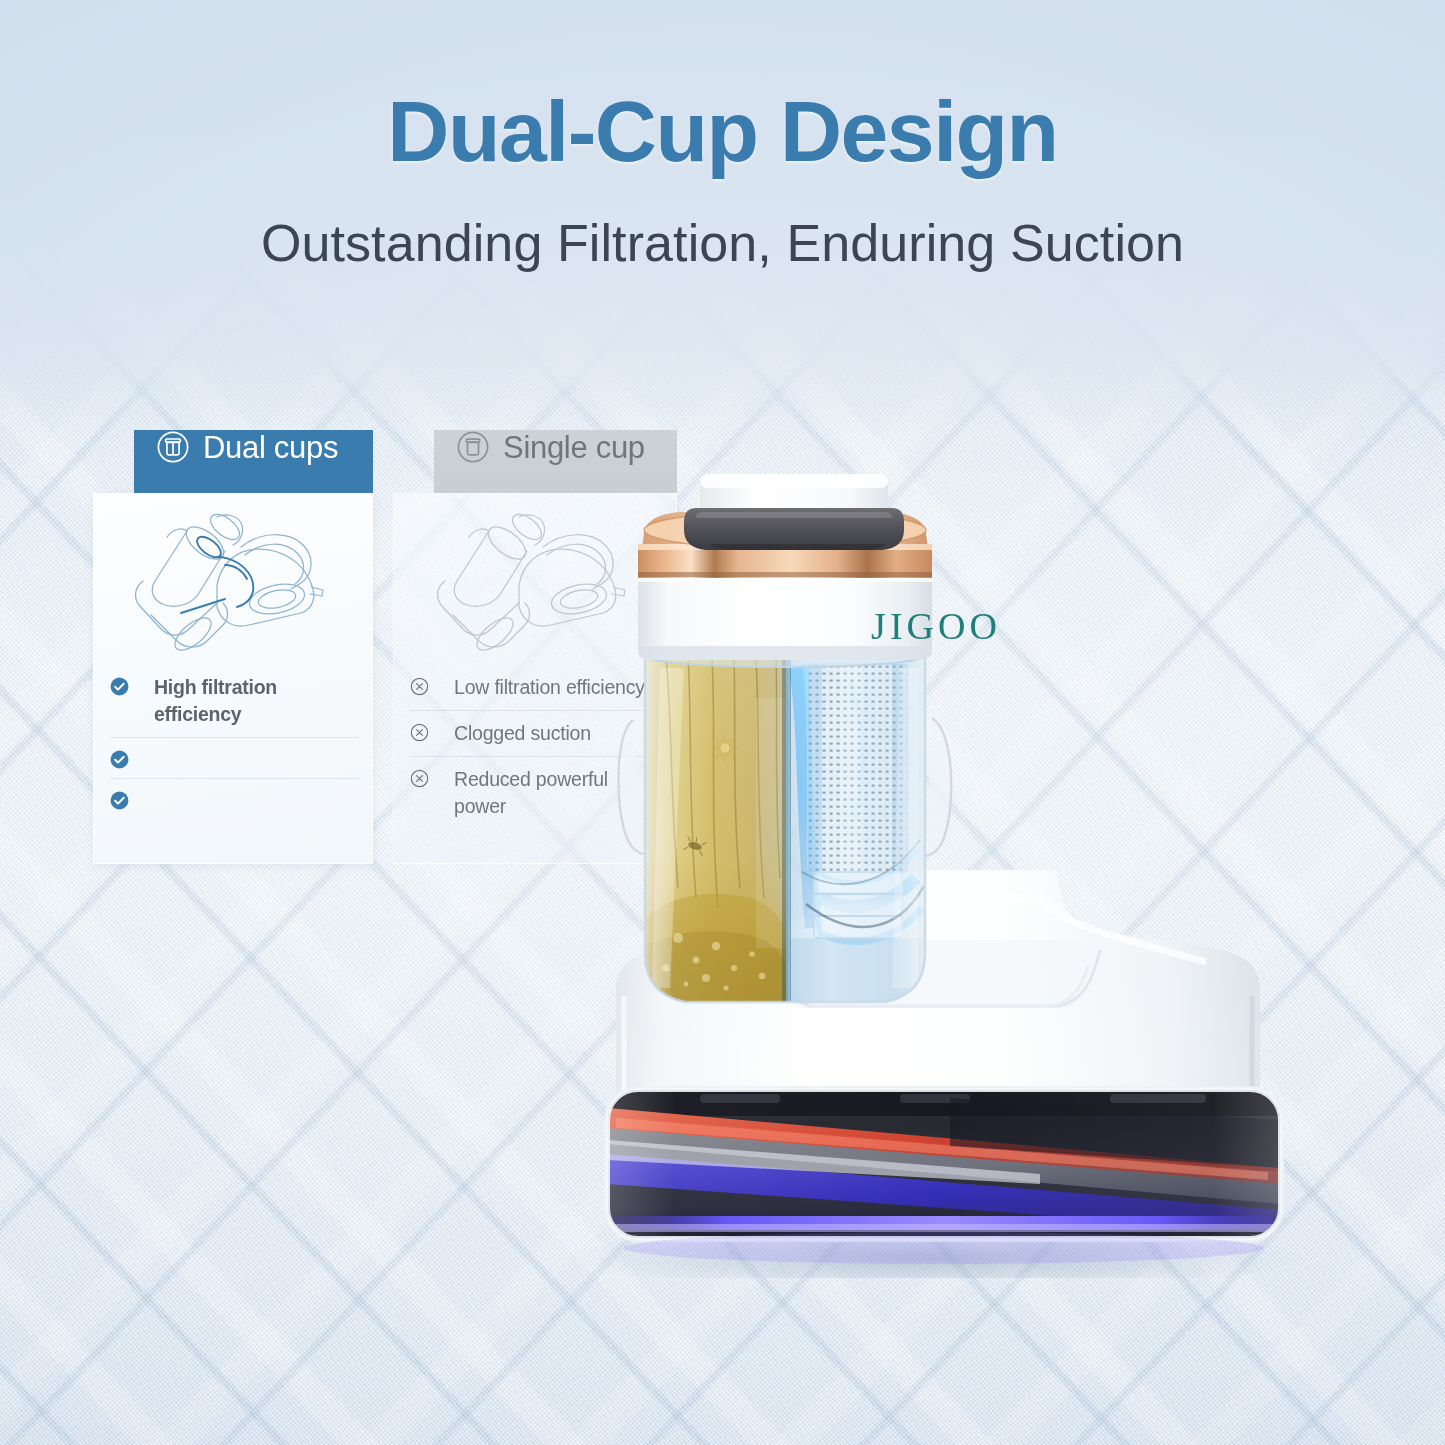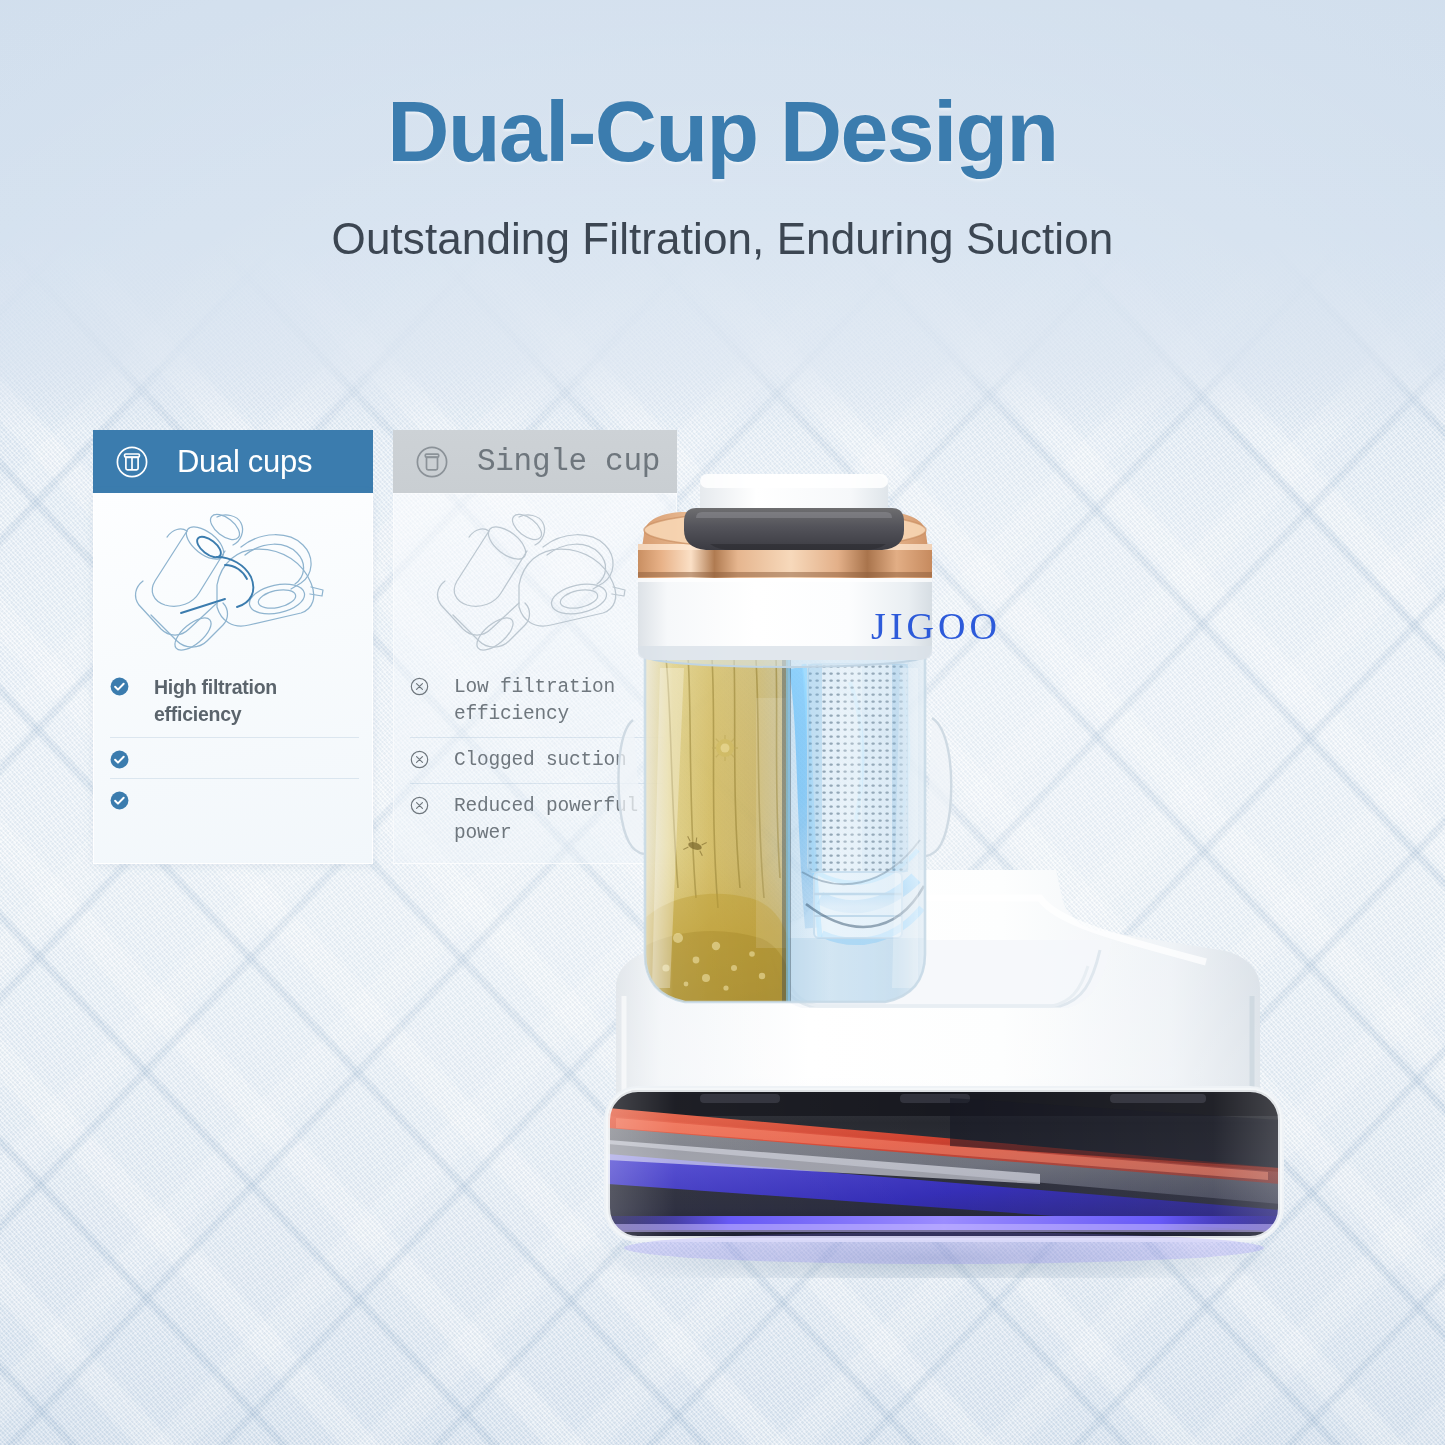--- a/index.html
+++ b/index.html
@@ -101,7 +101,7 @@
   .subhead{
     position:absolute; left:0; right:0; top:214px;
     text-align:center;
-    font-size:44px; line-height:1.15;
+    font-size:52px; line-height:1.15;
     font-weight:normal;
     letter-spacing:.1px;
     color:#3c4652;

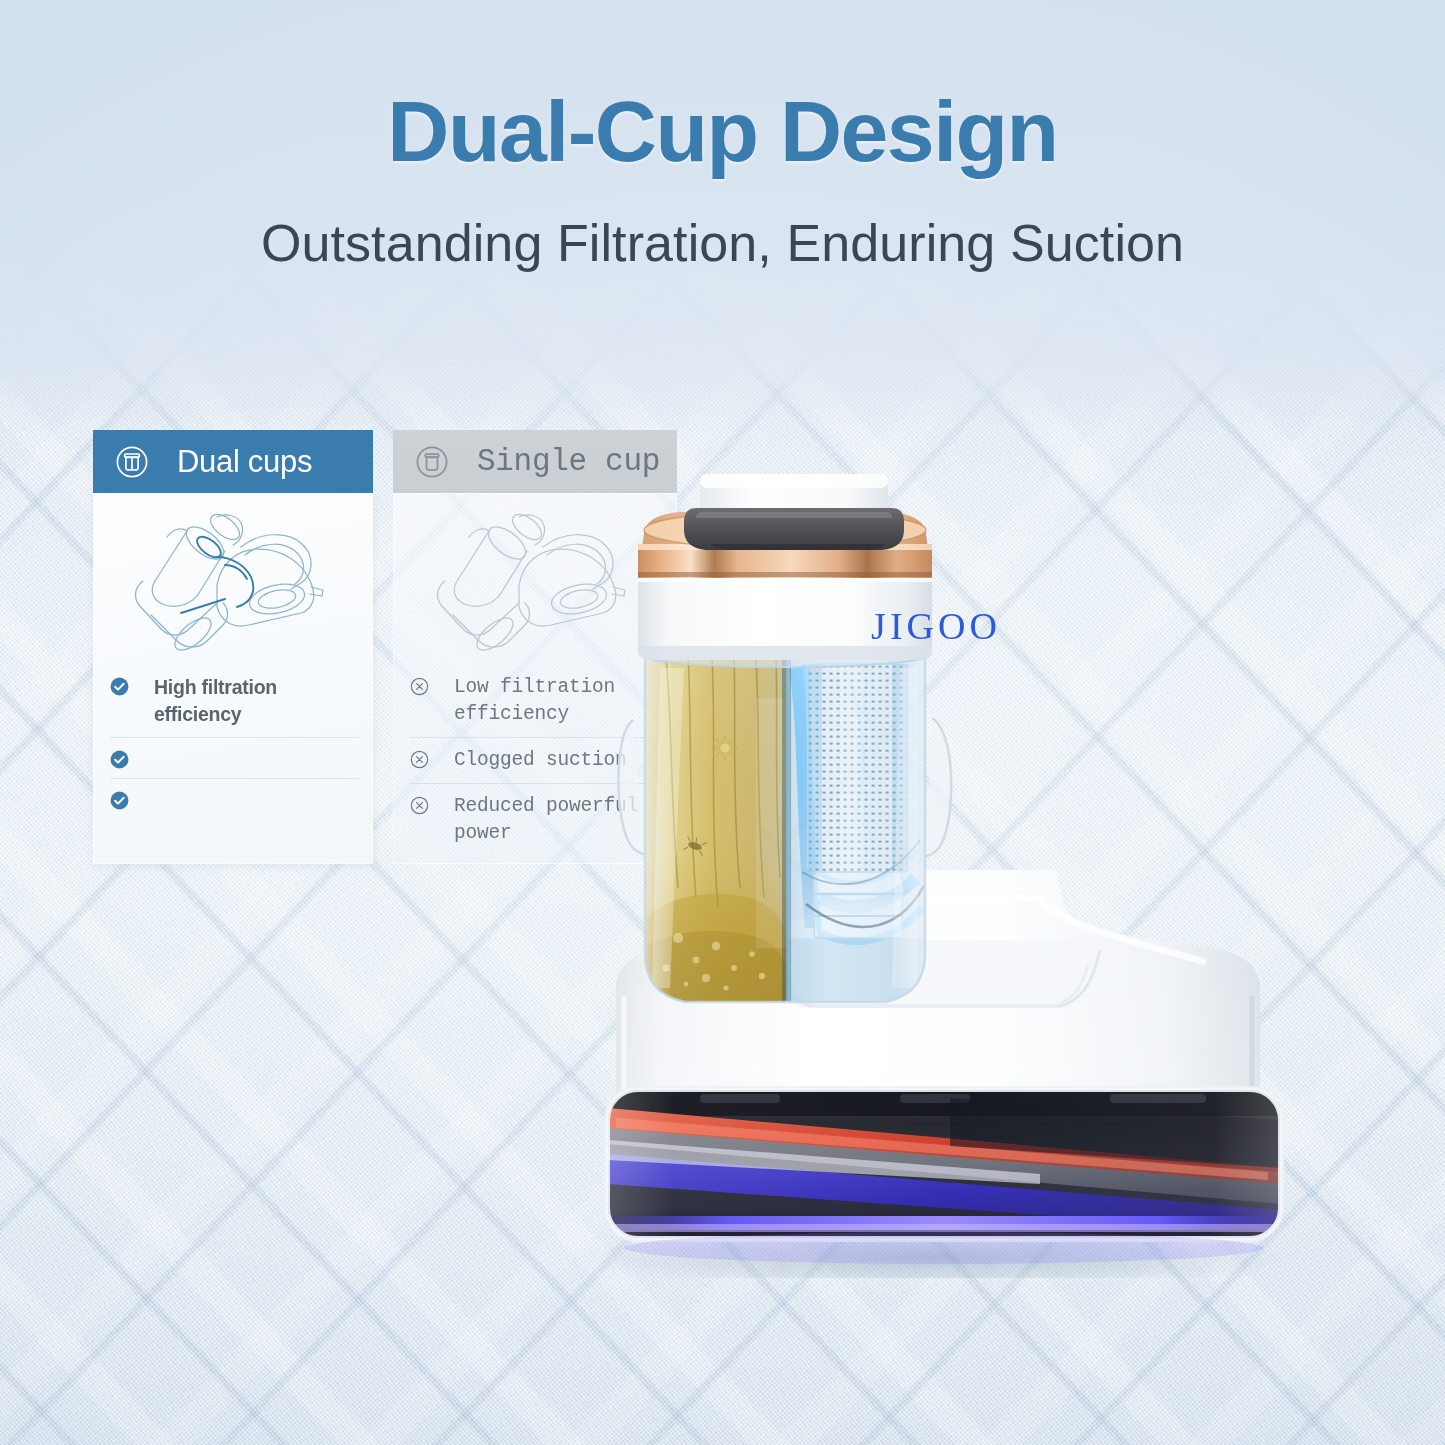--- a/index.html
+++ b/index.html
@@ -115,9 +115,10 @@
   .card-single{ left:300px; width:284px;font-family:Liberation Mono, monospace; }
 
   .card-head{
-    height:63px; display:flex; align-items:center;
-    padding-left:22px; gap:28px;
+    height:63px; display:flex; align-items:flex-start;
+    padding-left:22px; gap:13px;
     box-shadow:0 1px 0 rgba(255,255,255,.5);
+    margin-left:41px;
   }
   .card-dual .card-head{ background:#3b7cae; }
   .card-single .card-head{

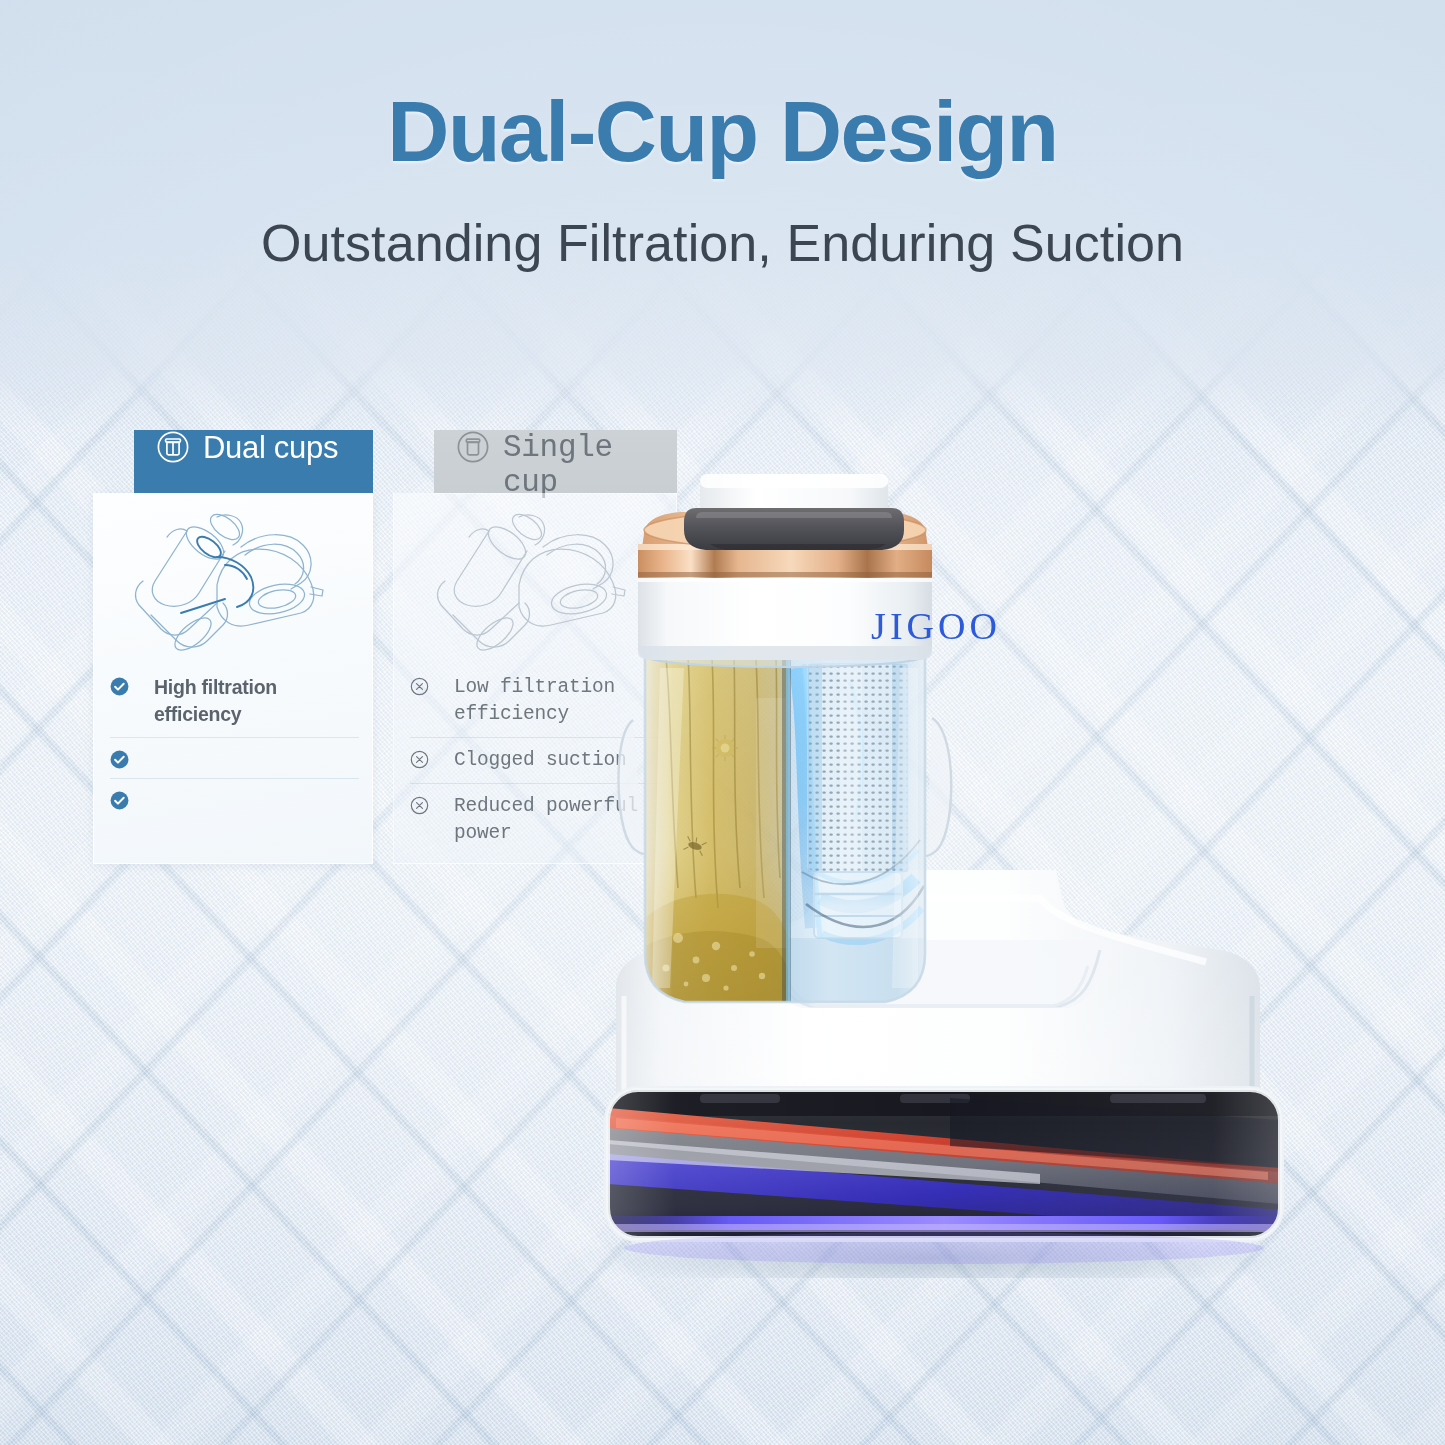--- a/index.html
+++ b/index.html
@@ -112,7 +112,7 @@
 
   .card{ position:absolute; top:0; height:434px; }
   .card-dual{ left:0;   width:280px; }
-  .card-single{ left:300px; width:284px;font-family:Liberation Mono, monospace; }
+  .card-single{ left:300px; width:284px; }
 
   .card-head{
     height:63px; display:flex; align-items:flex-start;

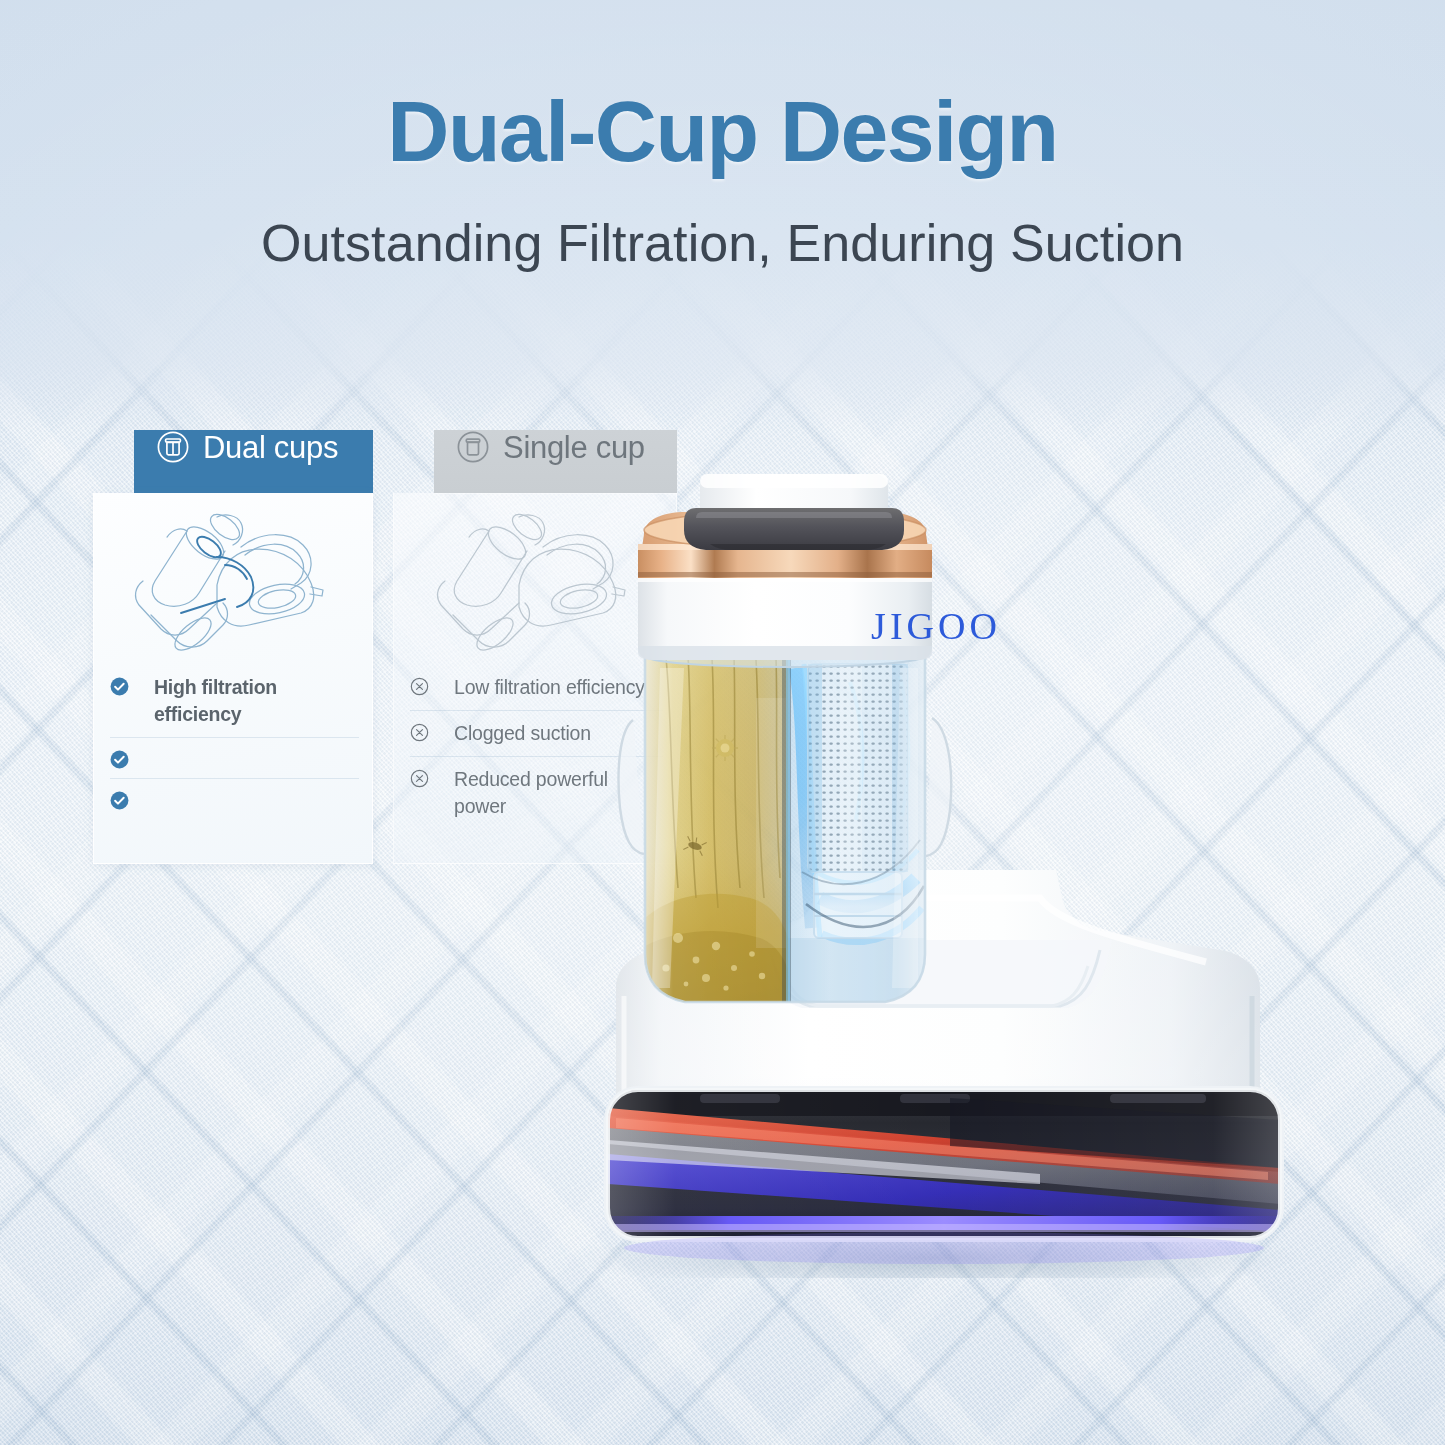--- a/index.html
+++ b/index.html
@@ -166,7 +166,7 @@
     position:absolute; left:311px; top:136px; width:210px;
     text-align:center;
     font-size:38px; letter-spacing:4px;
-    color:#1d4ed8;
+    color:#0f766e;
     font-family:"Liberation Serif", serif;
     opacity:.92;
   }

